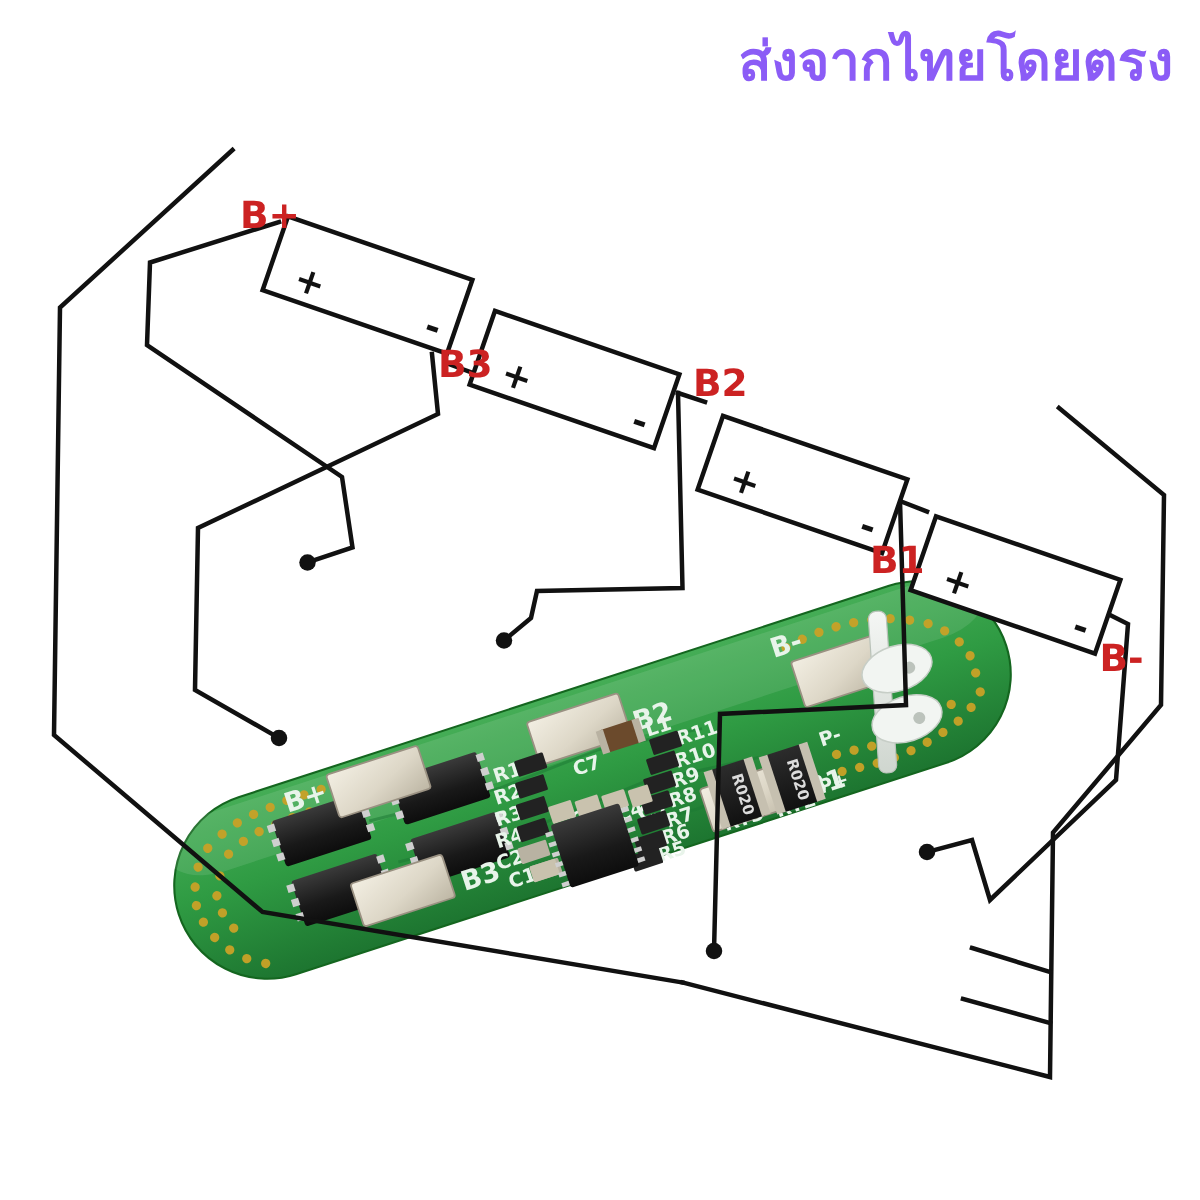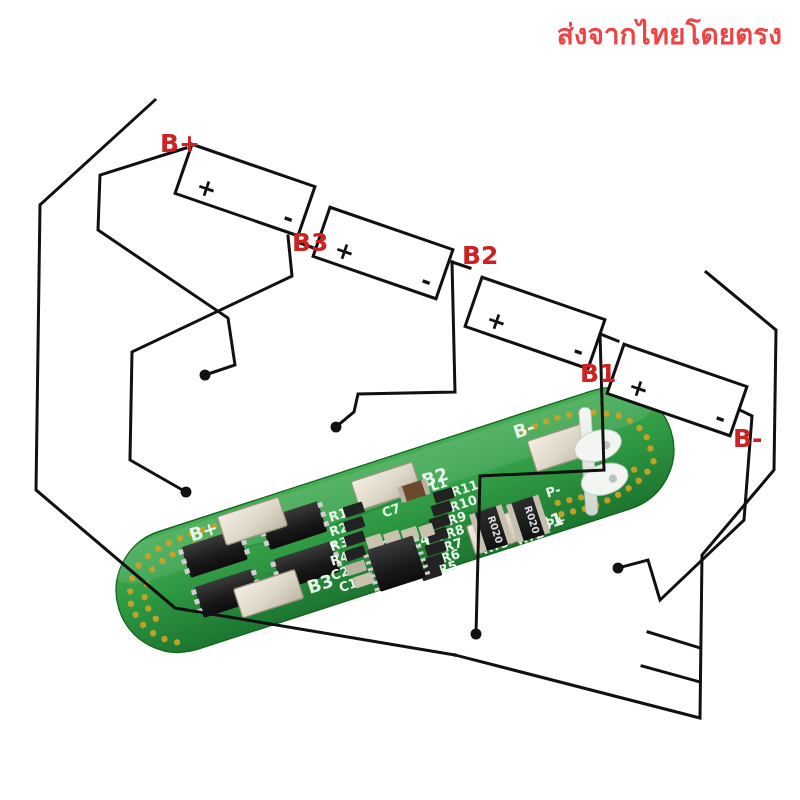--- a/index.html
+++ b/index.html
@@ -28,9 +28,9 @@
     position: absolute;
     right: 18px;
     top: 12px;
-    font-size: 28px;
+    font-size: 36px;
     font-weight: 700;
-    color: #ef4444;
+    color: #8b5cf6;
     letter-spacing: 0px;
     white-space: nowrap;
     font-family: Liberation Sans, sans-serif;

